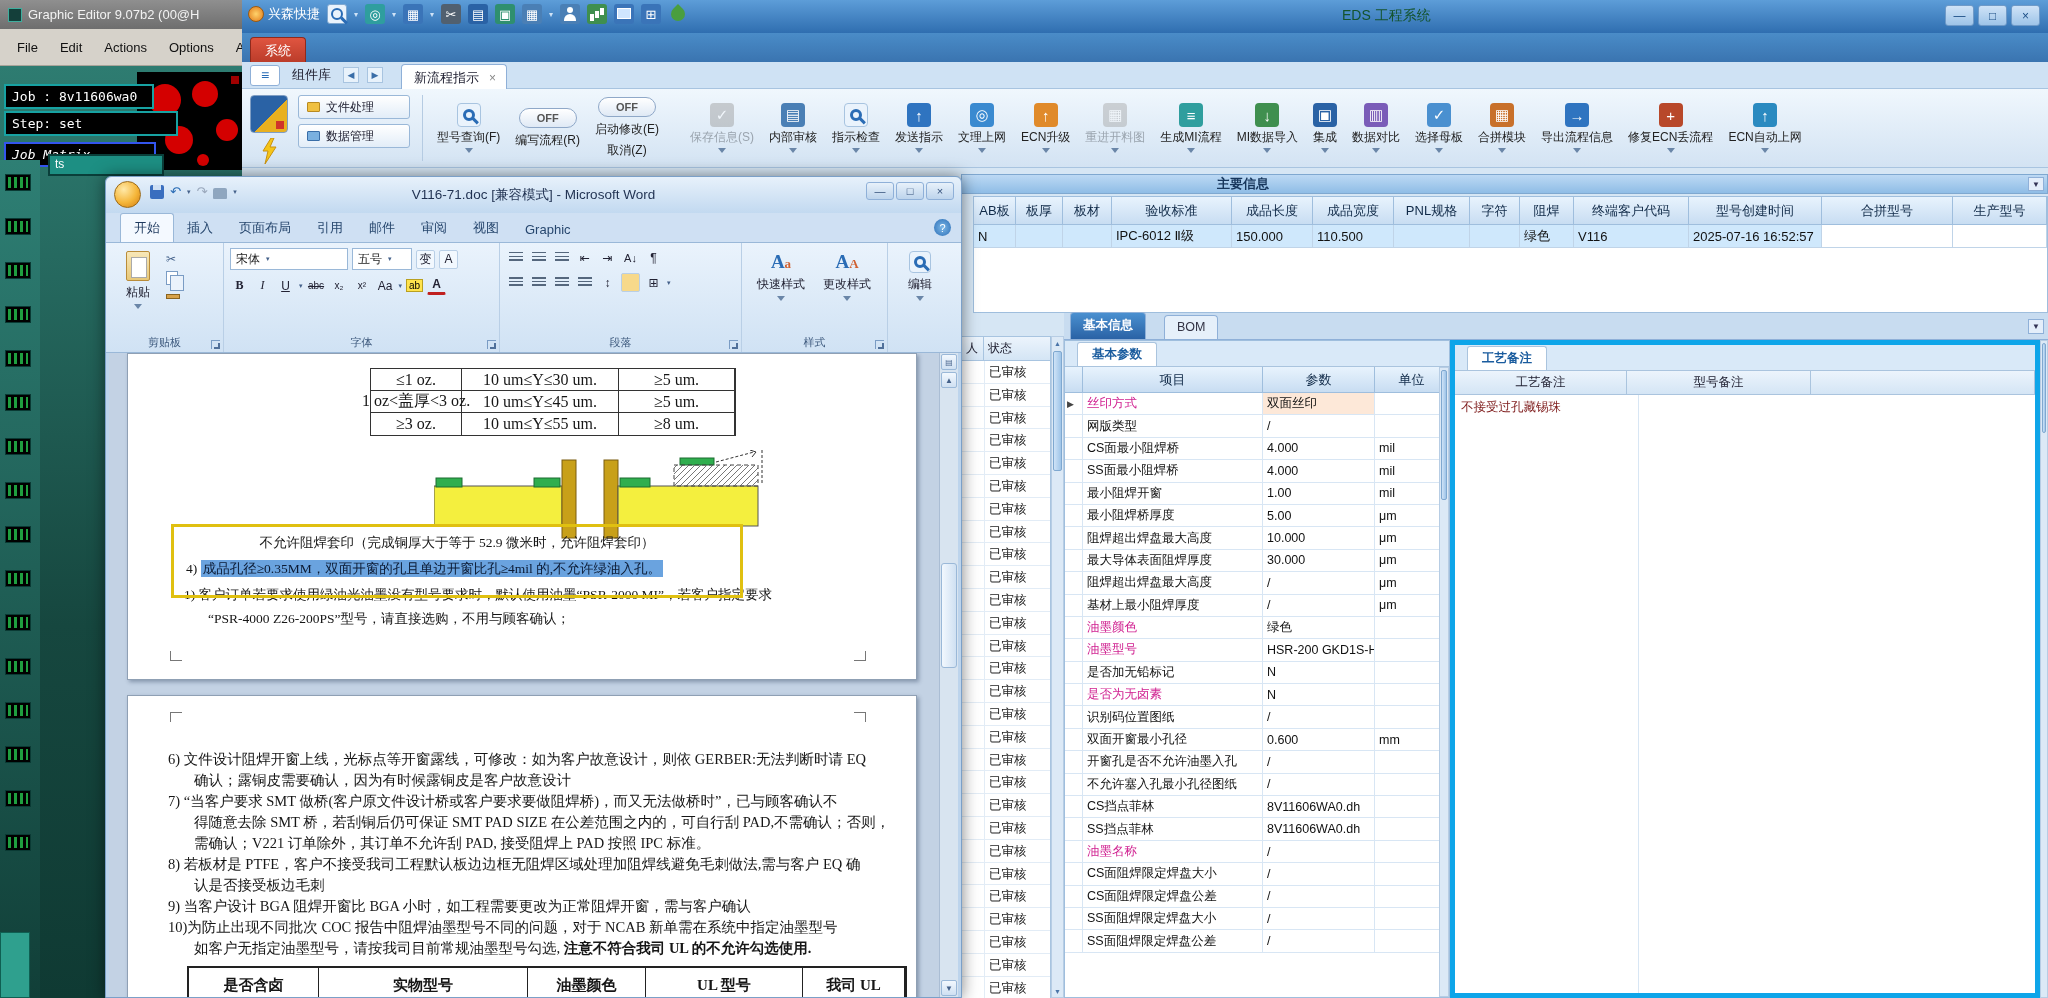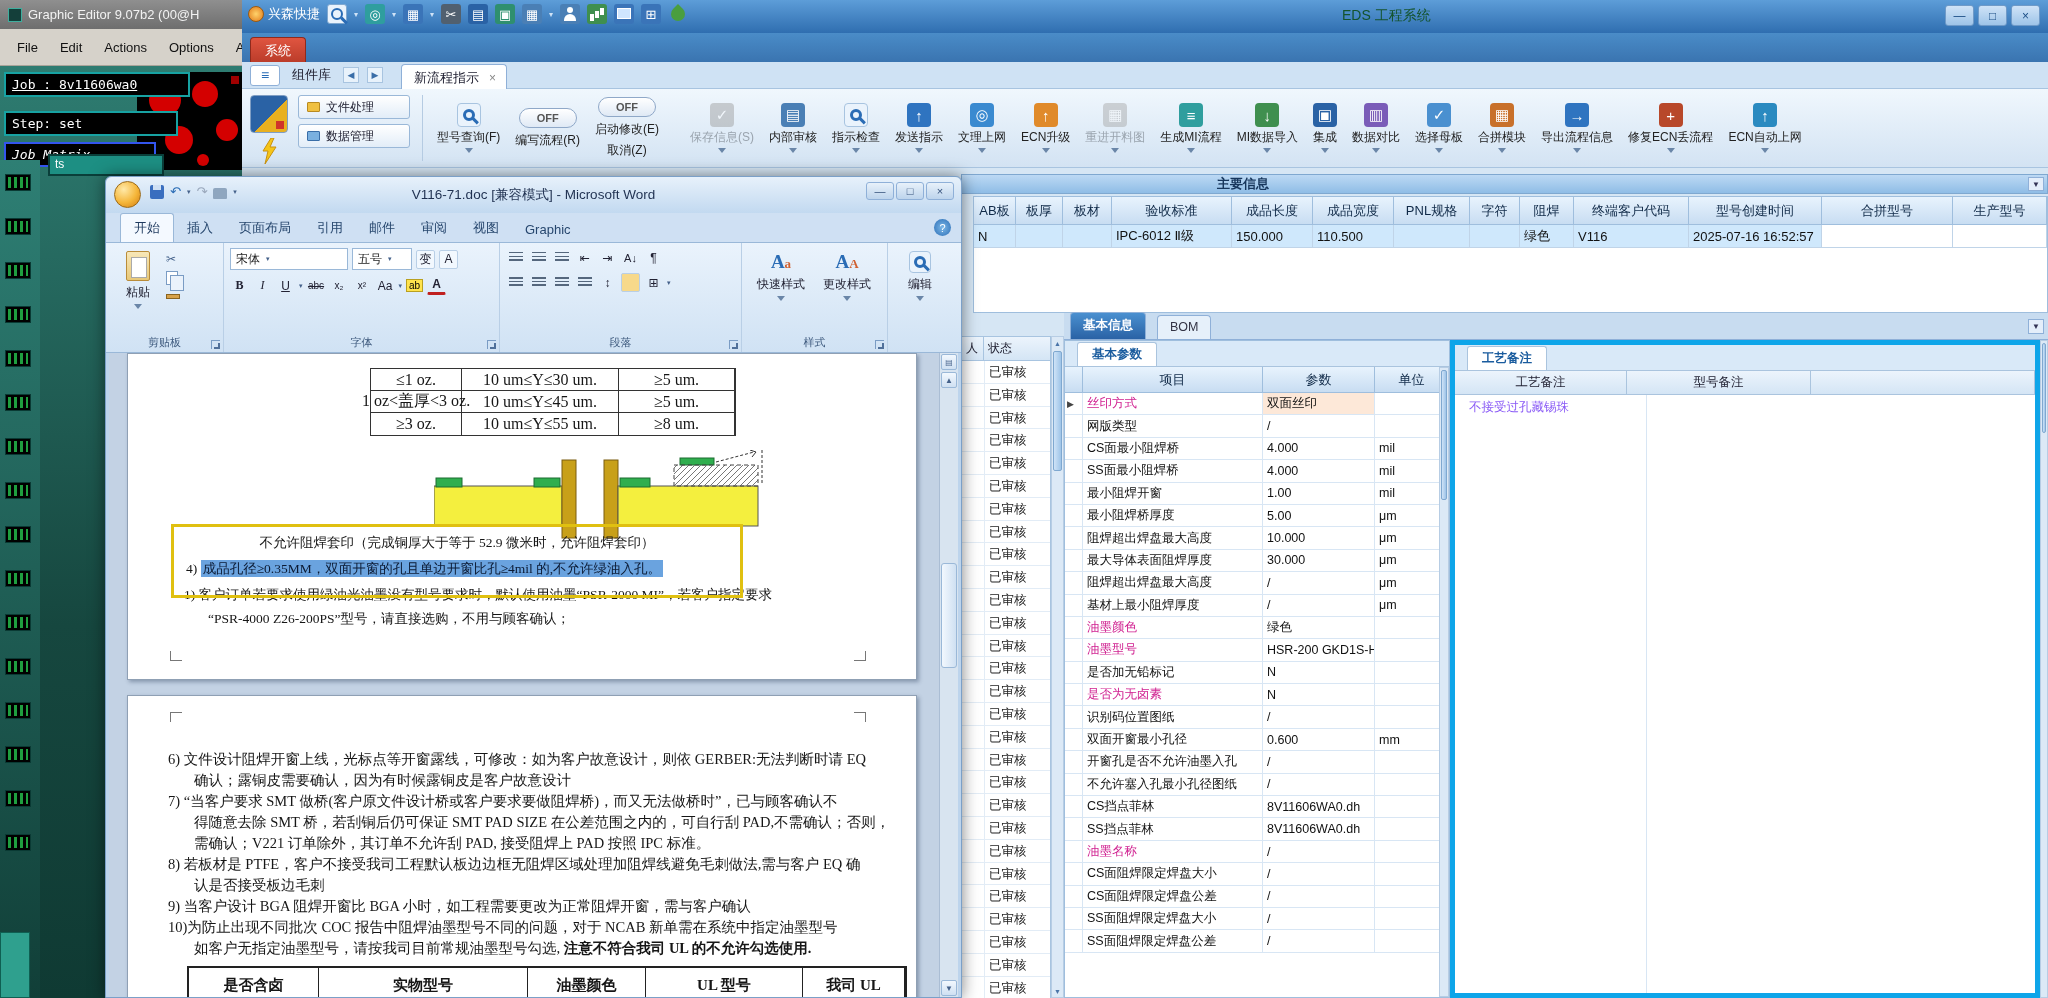--- a/index.html
+++ b/index.html
@@ -18,7 +18,7 @@
   .ge-canvas { position:absolute; left:137px; top:6px; width:105px; height:98px; background:#000; }
   .ge-field { position:absolute; left:4px; background:#000; color:#fff; font-family:"DejaVu Sans Mono",monospace;
               font-size:13px; padding:3px 6px; white-space:nowrap; z-index:2; }
-  .ge-field.job    { top:6px; width:186px; border:2px solid #17a2a2;text-decoration:underline; }
+  .ge-field.job    { top:18px; width:150px; border:2px solid #17a2a2; }
   .ge-field.step   { top:45px; width:174px; border:2px solid #17a2a2; }
   .ge-field.matrix { top:76px; width:152px; border:2px solid #3355ee; font-style:italic; }
   .ge-mini { position:absolute; left:48px; top:88px; width:116px; height:22px; background:#1d8f83;

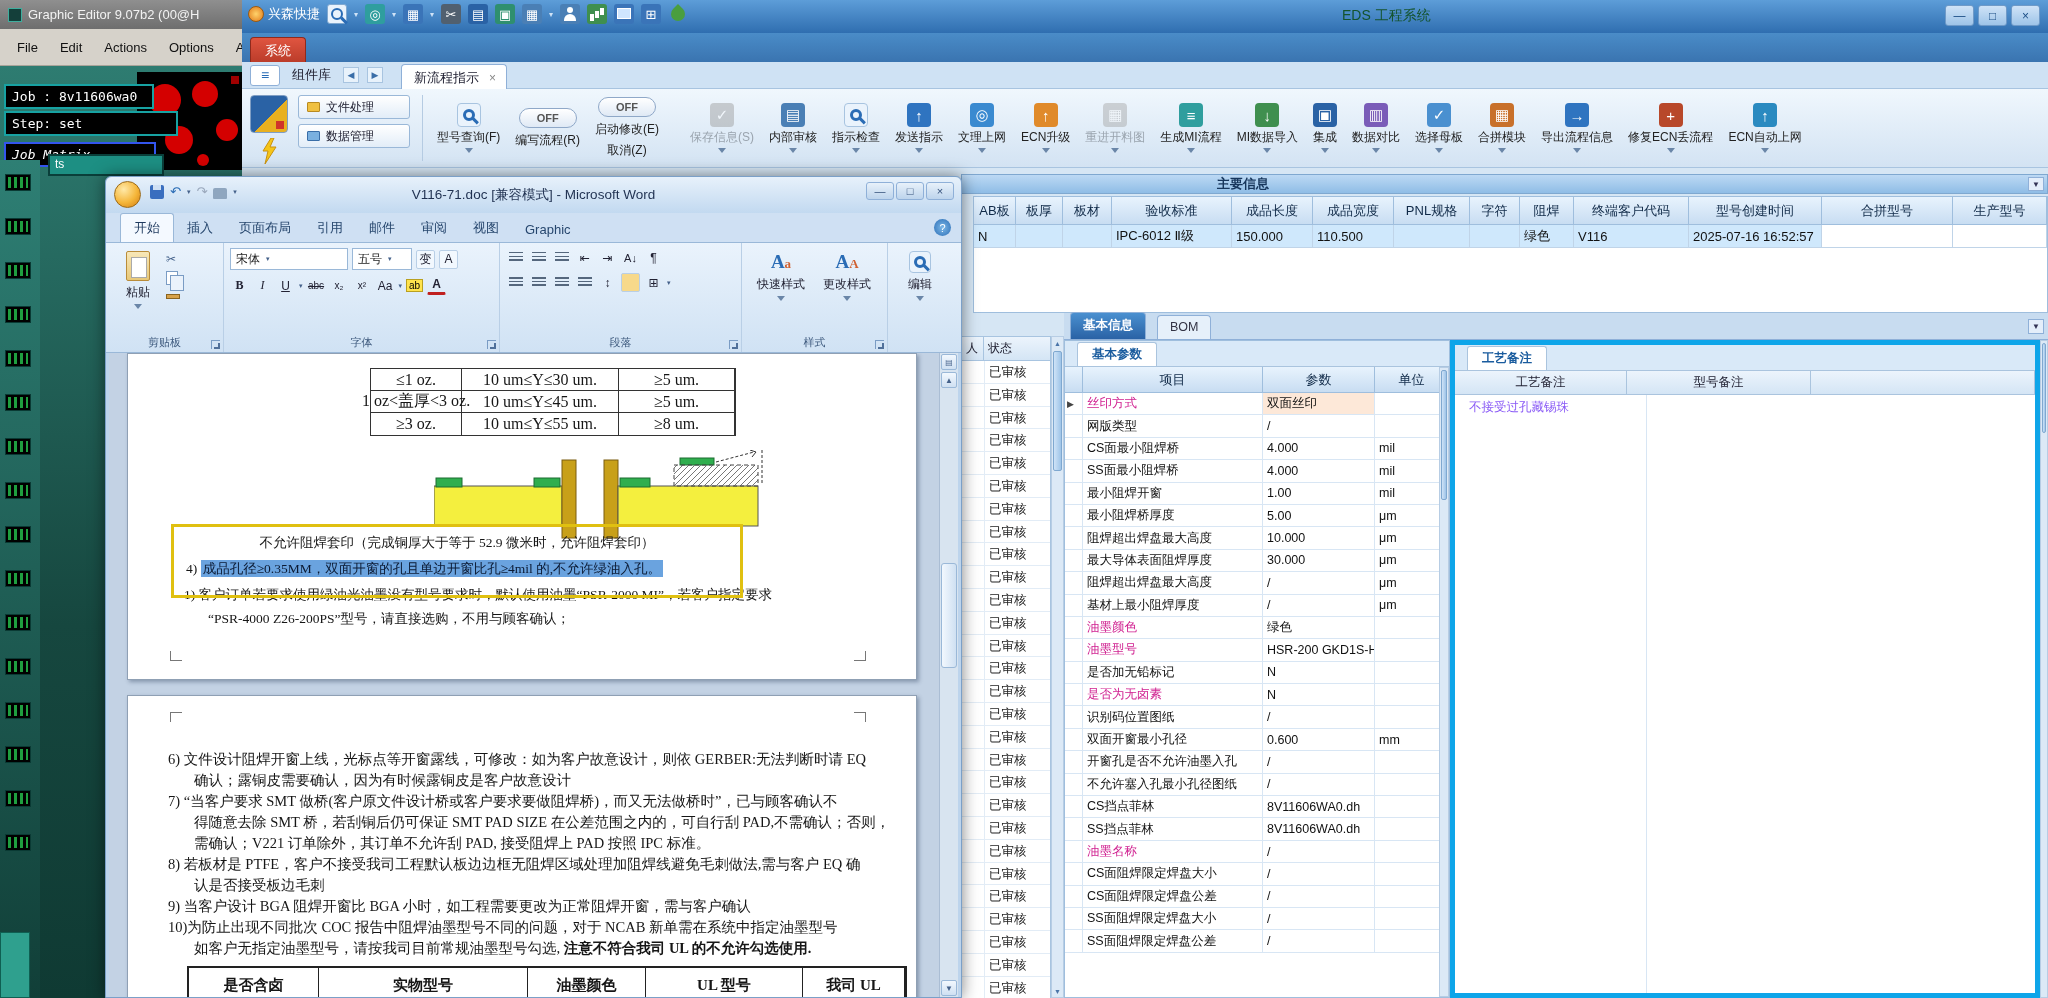--- a/index.html
+++ b/index.html
@@ -132,7 +132,7 @@
   .vscroll .arr { position:absolute; left:0; right:0; height:12px; font-size:7px; color:#4a74a8; display:flex; align-items:center; justify-content:center; }
 
   .dtab-bar { position:absolute; left:822px; right:0; top:313px; height:27px; background:#c8dcf0; border-bottom:1px solid #8fb0d8;
-              display:flex; align-items:flex-end; gap:11px; padding-left:6px; }
+              display:flex; align-items:flex-end; gap:18px; padding-left:6px; }
   .dtab { padding:4px 12px 5px; font-size:12.5px; border-radius:4px 4px 0 0; border:1px solid #8fb0d8; border-bottom:none; }
   .dtab.active { background:linear-gradient(#4a90d0,#2a62a5); color:#fff; font-weight:bold; }
   .dtab.plain { background:#e6f0fa; color:#334; }

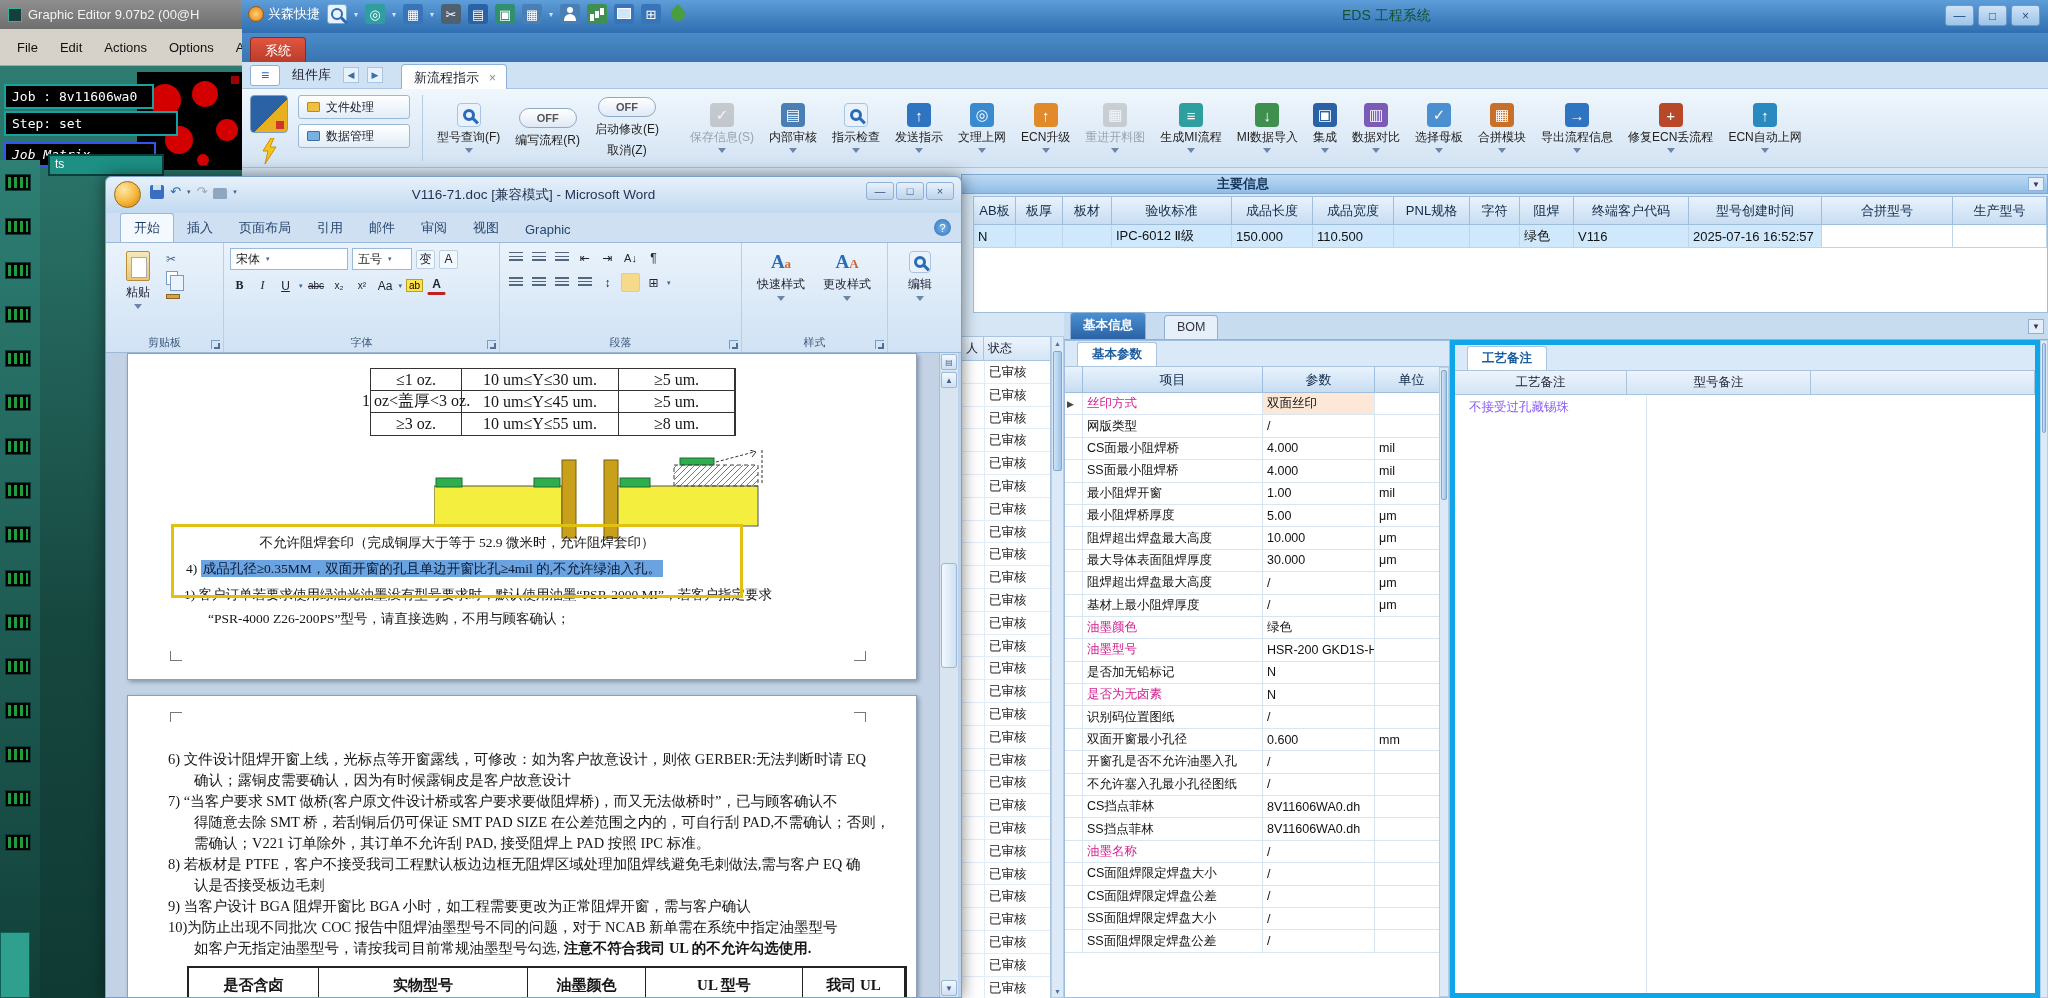--- a/index.html
+++ b/index.html
@@ -163,7 +163,7 @@
   .note-body { display:flex; position:absolute; top:50px; bottom:0; left:0; right:0; }
   .note-body > div { border-right:1px solid #d8e6f4; padding:4px 6px; font-size:12.5px; line-height:17px; }
   .nc1 { width:172px; color:#7a3b2e; }
-  .nc2 { width:184px; color:#8b5cf6;margin-left:8px; }
+  .nc2 { width:184px; color:#7f1d1d; }
   .note-scroll { position:absolute; right:0; top:340px; bottom:0; width:8px; }
 
   

